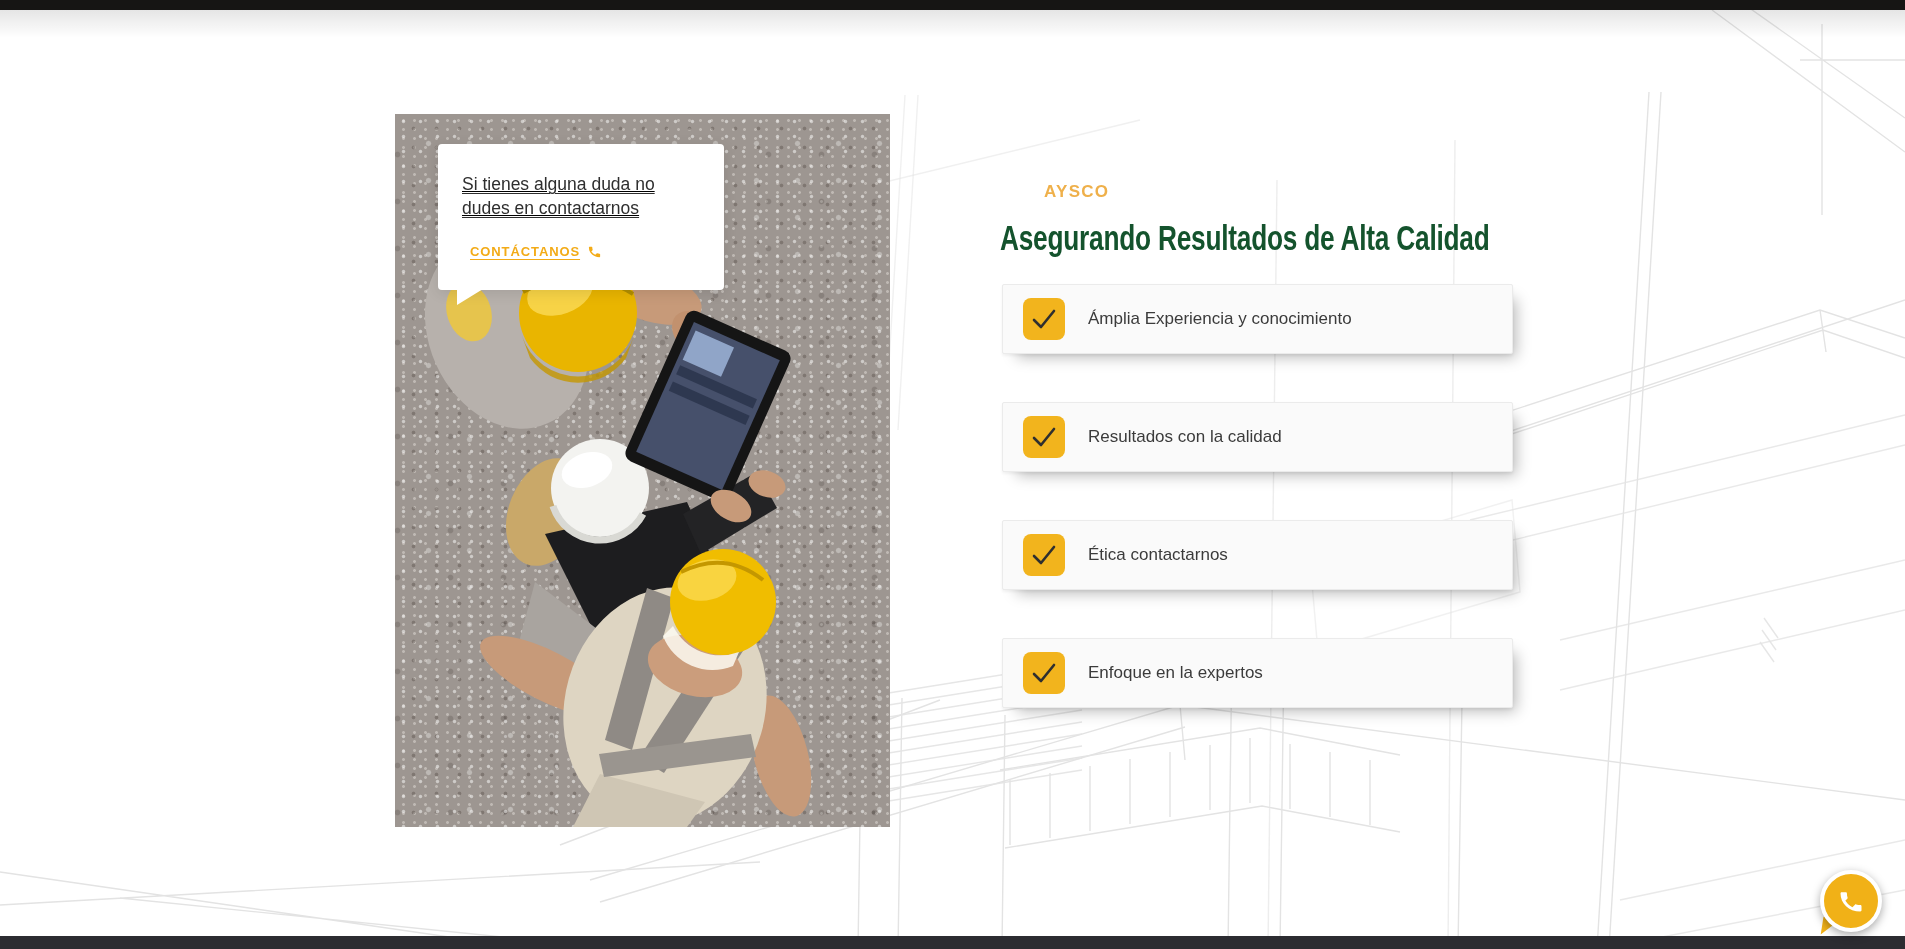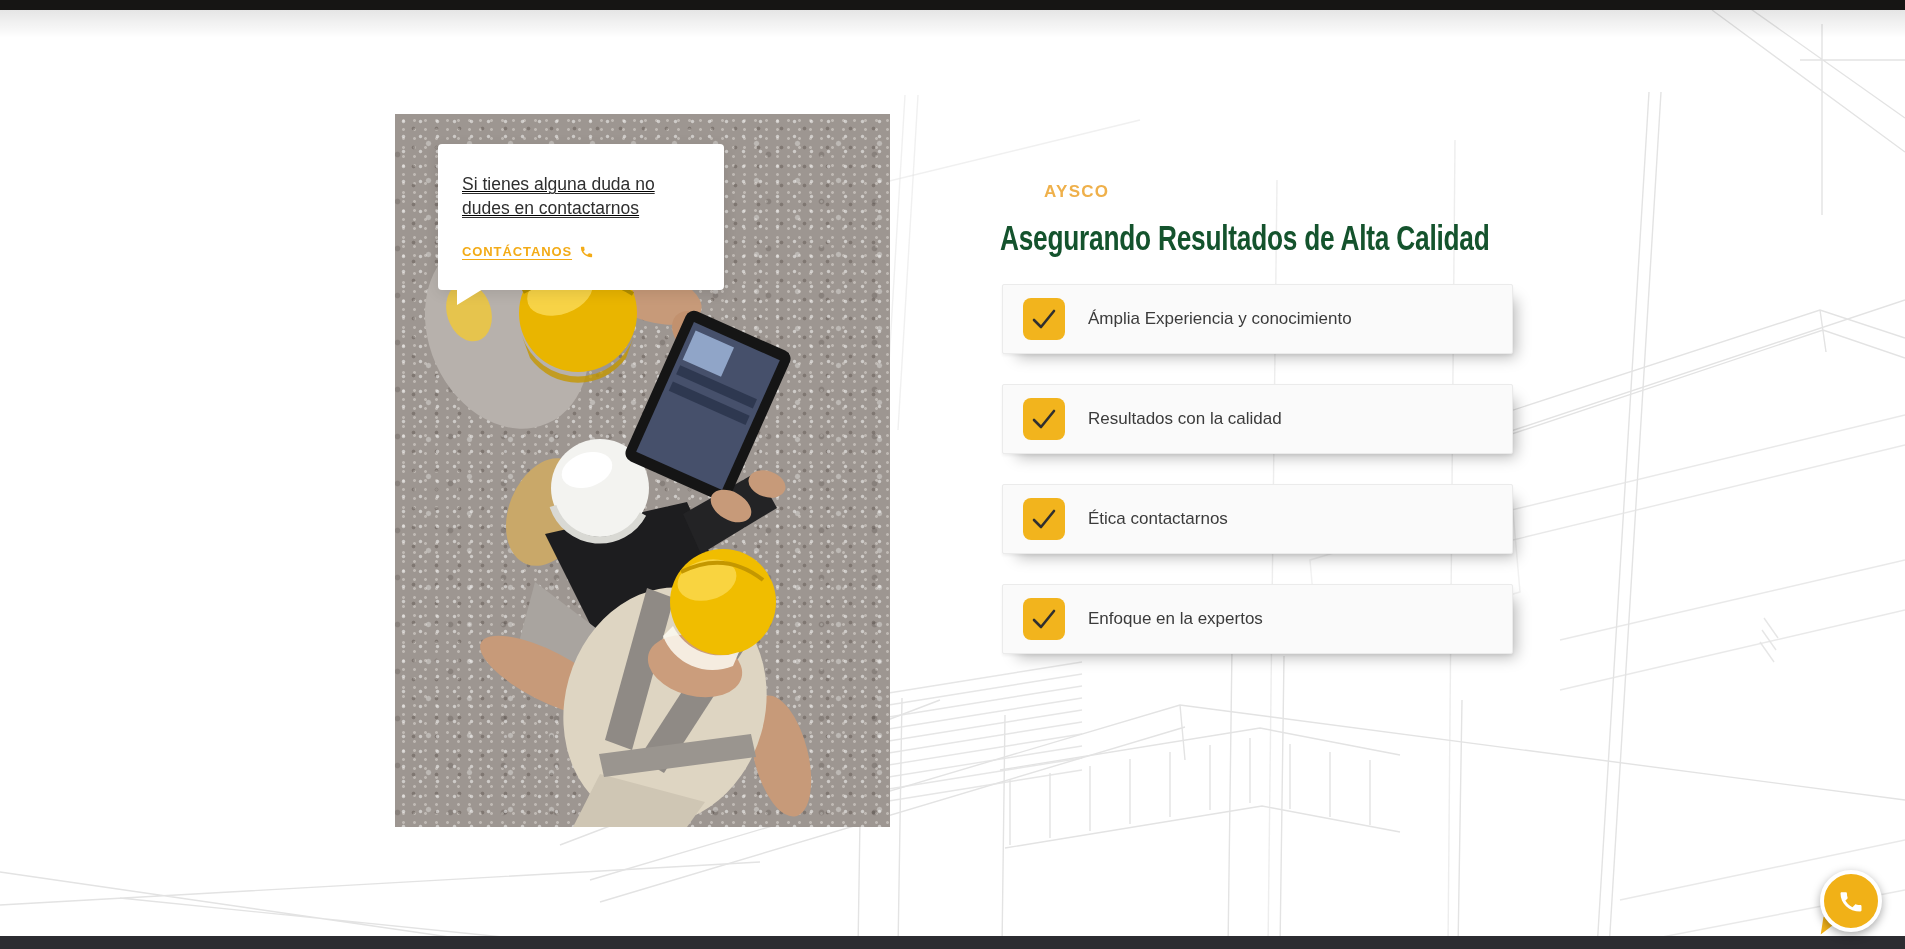--- a/index.html
+++ b/index.html
@@ -38,7 +38,7 @@
                    text-decoration:underline;text-underline-offset:3px;text-decoration-thickness:1px;}
   .callout-cta{display:inline-flex;align-items:center;gap:7px;margin-top:24px;cursor:pointer;
                font-size:13px;font-weight:bold;letter-spacing:.9px;color:#f3ab17;
-               text-decoration:underline;text-underline-offset:3px;}
+               text-decoration:underline;text-underline-offset:3px;margin-left:8px;}
   .callout-cta svg{flex:0 0 auto;}
 
   

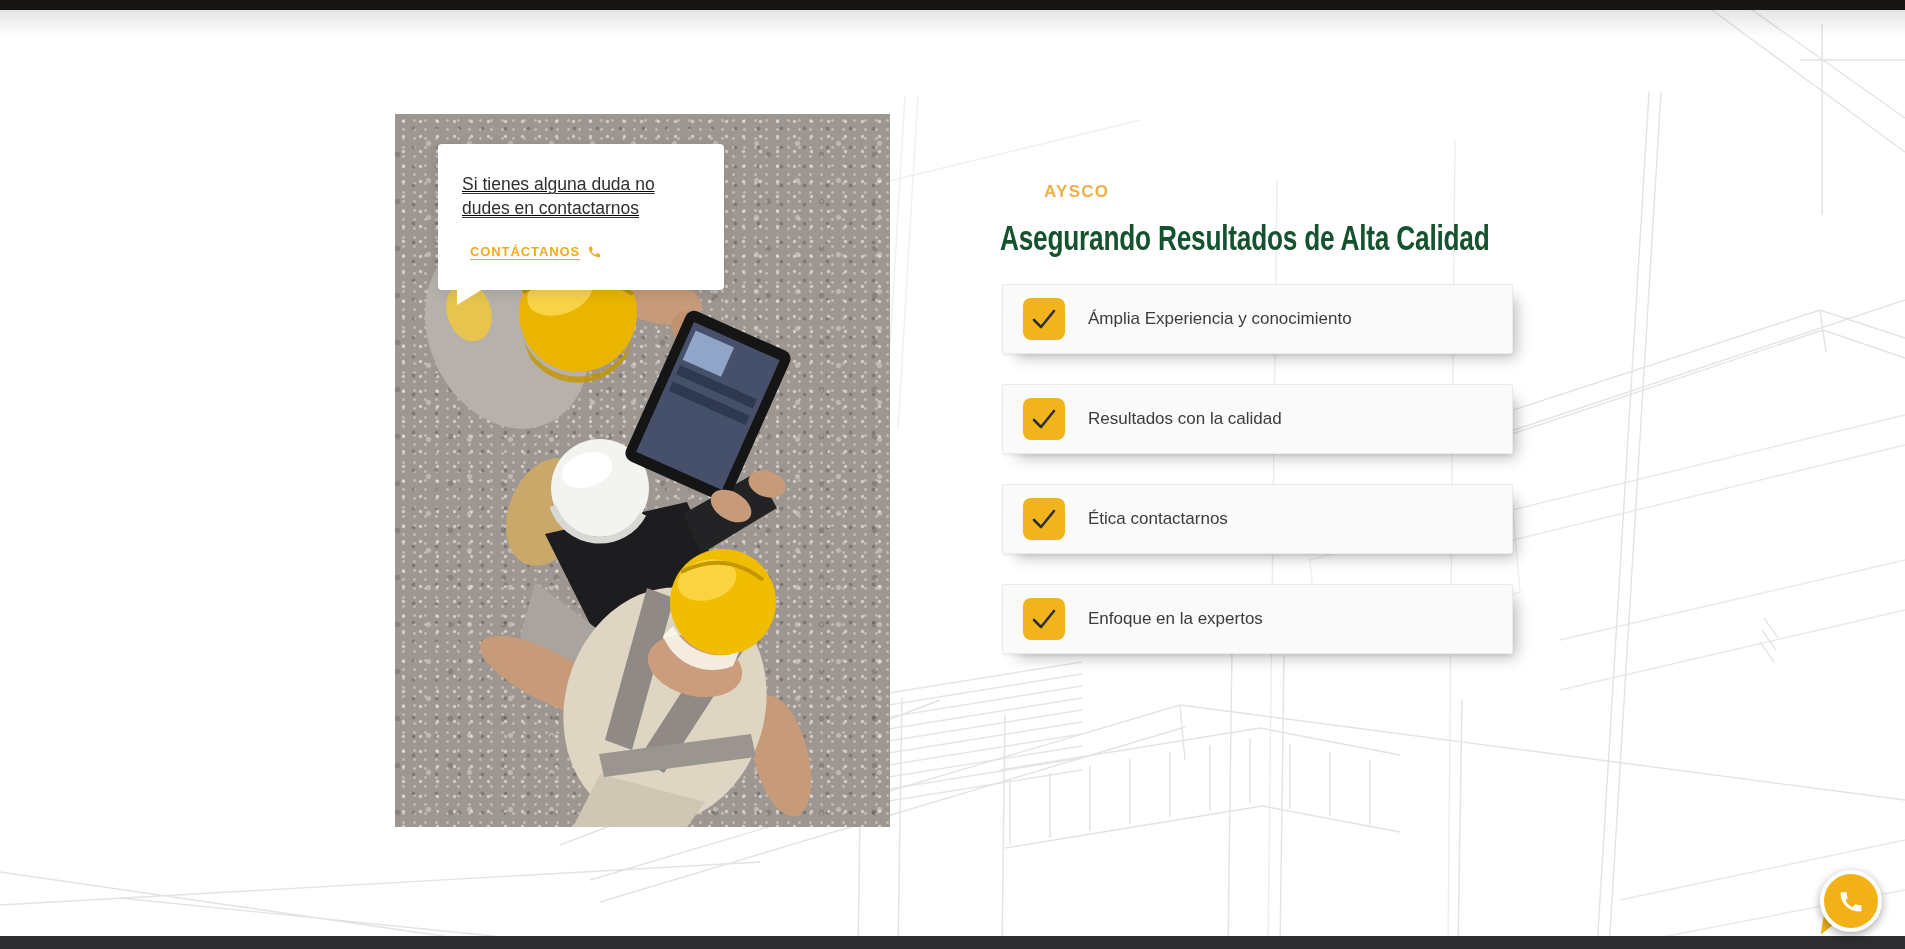--- a/index.html
+++ b/index.html
@@ -50,7 +50,7 @@
                     letter-spacing:-.3px;}
 
   .cards{position:absolute;left:1002px;top:284px;width:511px;z-index:2;}
-  .card{height:70px;box-sizing:border-box;margin-bottom:30px;background:#fafafa;
+  .card{height:70px;box-sizing:border-box;margin-bottom:48px;background:#fafafa;
         border:1px solid #ebebeb;border-radius:2px;display:flex;align-items:center;
         padding-left:20px;
         box-shadow:9px 9px 14px -6px rgba(0,0,0,.28), 0 2px 3px rgba(0,0,0,.05);}

